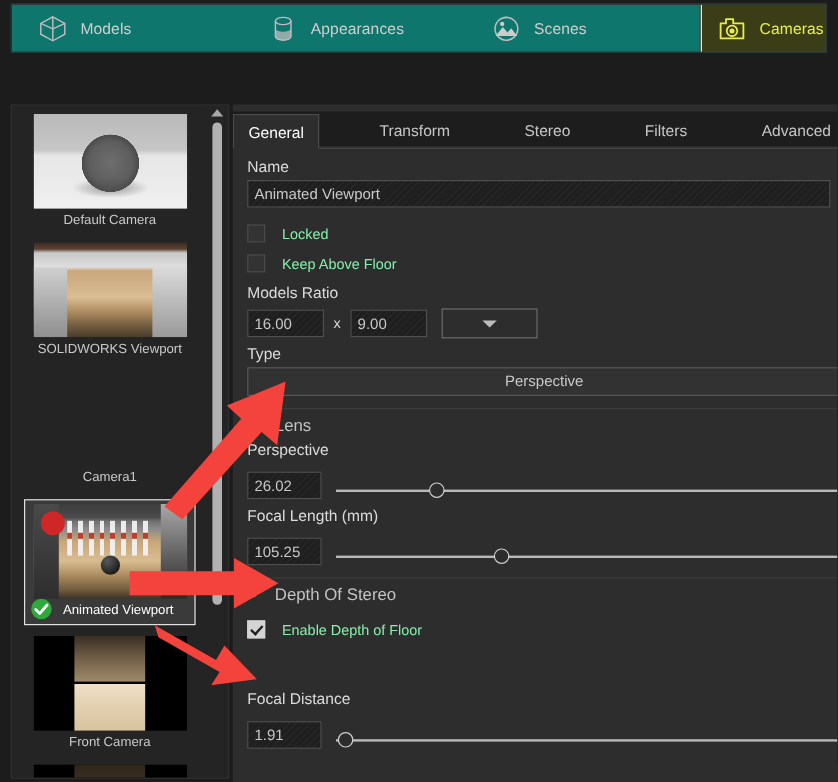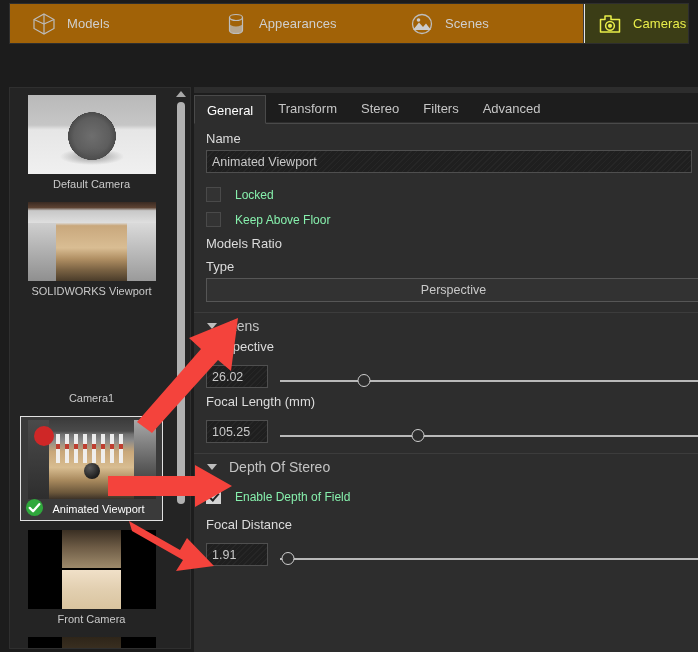--- a/index.html
+++ b/index.html
@@ -30,7 +30,7 @@
     left: 9px; top: 3px;
     width: 680px; height: 41px;
     display: flex;
-    background: #a16207;
+    background: #0f766e;
     border: 1px solid #2e2e2e;
     box-sizing: border-box;
   }

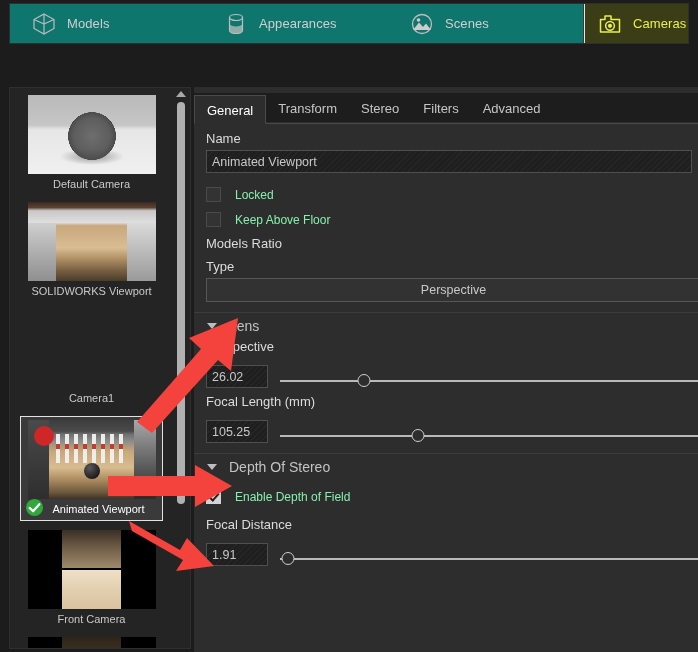--- a/index.html
+++ b/index.html
@@ -301,7 +301,7 @@
     background: #1d1d1d;
     z-index: 0;
   }
-  #prop-tabs { z-index: 1; }
+  #prop-tabs { z-index: 1; gap: 38px; }
 
   #prop-body {
     position: absolute;

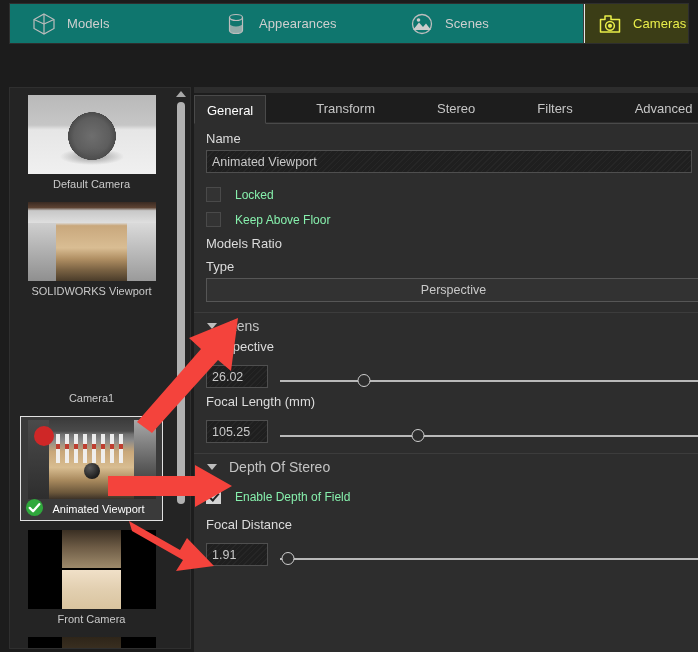--- a/index.html
+++ b/index.html
@@ -606,6 +606,14 @@
     </div>
 
     <div class="fld-label" style="padding-top:4px;">Models Ratio</div>
+    <div id="aspect-row">
+      <div class="txt-input" id="aspect-w">16.00</div>
+      <div class="aspect-x">x</div>
+      <div class="txt-input" id="aspect-h">9.00</div>
+      <div id="aspect-combo">
+        <span class="caret"></span>
+      </div>
+    </div>
 
     <div class="fld-label" style="padding-top:4px;">Type</div>
     <div id="type-combo">

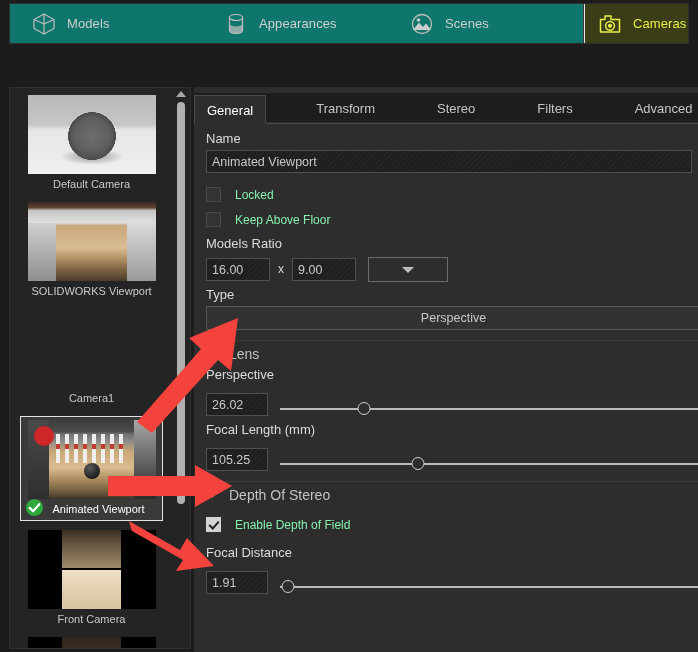--- a/index.html
+++ b/index.html
@@ -651,7 +651,7 @@
 
     <div class="chk-row" style="margin-top:4px;">
       <div class="chk-box checked"></div>
-      <div class="chk-lbl">Enable Depth of Field</div>
+      <div class="chk-lbl">Enable Depth of Floor</div>
     </div>
 
     <div class="fld-label" style="padding-top:8px;">Focal Distance</div>

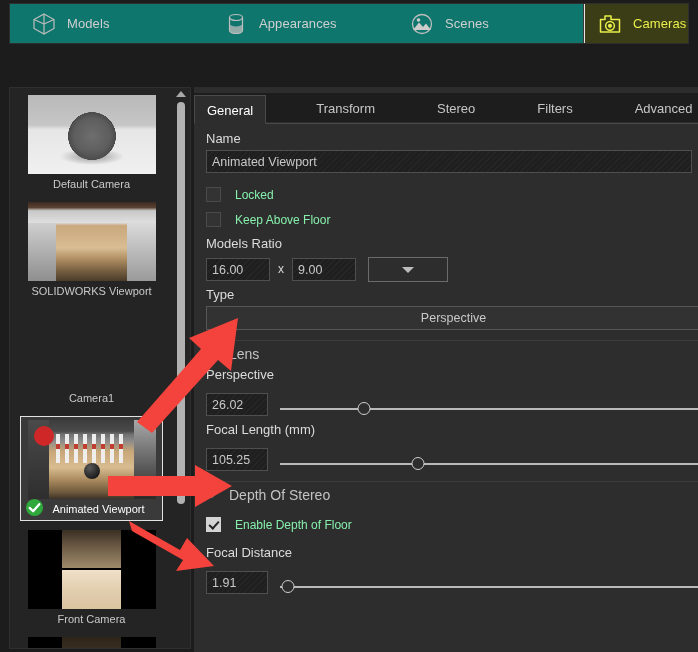--- a/index.html
+++ b/index.html
@@ -654,7 +654,7 @@
       <div class="chk-lbl">Enable Depth of Floor</div>
     </div>
 
-    <div class="fld-label" style="padding-top:8px;">Focal Distance</div>
+    <div class="fld-label" style="padding-top:8px;margin-top:30px;">Focal Distance</div>
     <div class="slider-row">
       <div class="txt-input">1.91</div>
       <div class="track">

